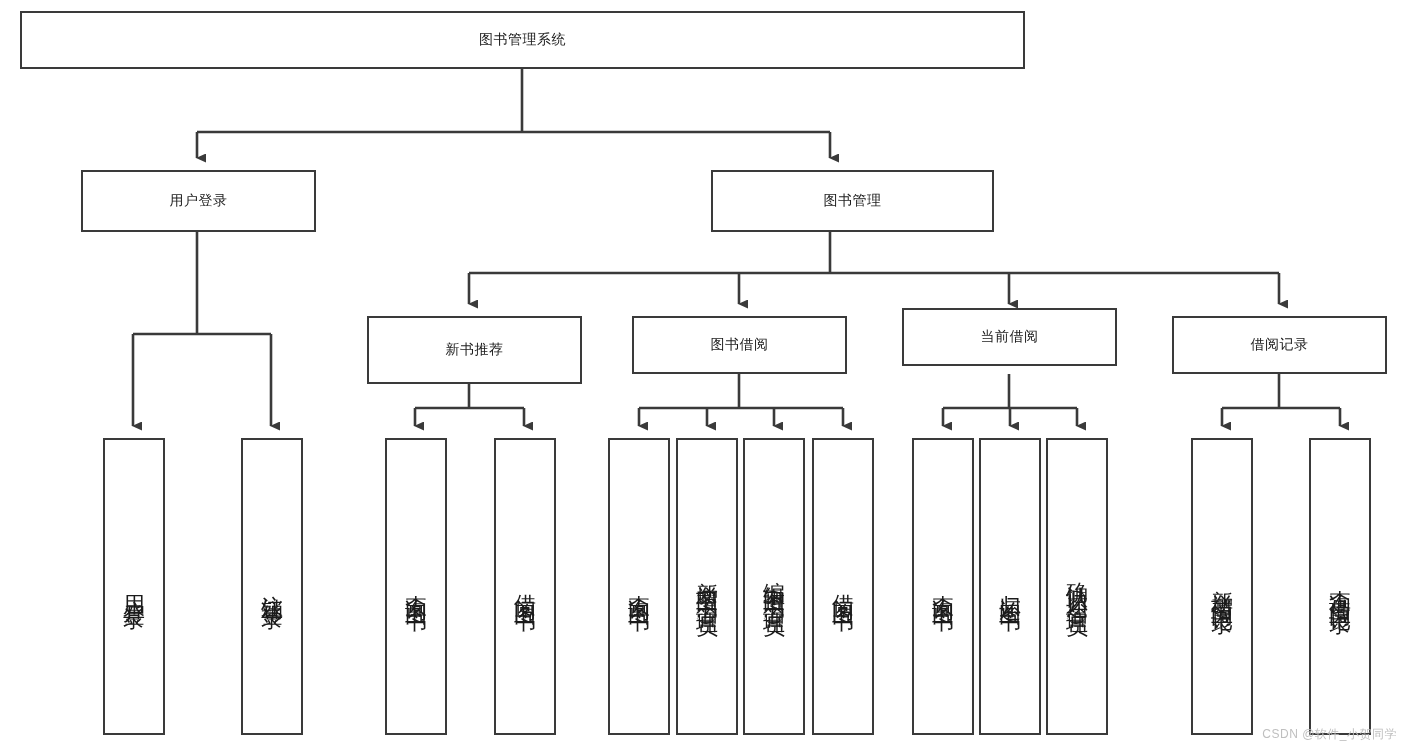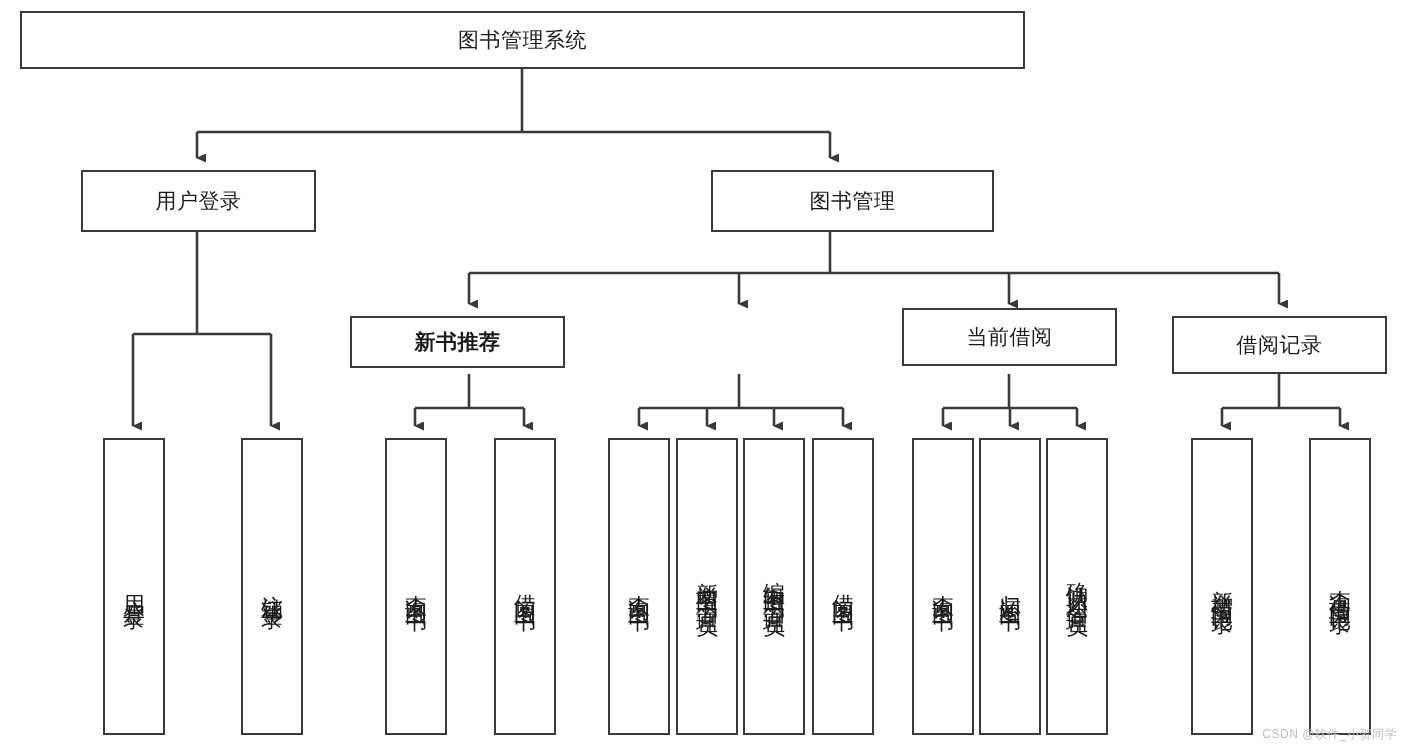--- a/index.html
+++ b/index.html
@@ -43,7 +43,7 @@
     line-height: 1.08;
   }
   .node.horizontal .label {
-    font-size: 21px;
+    font-size: 14px;
     letter-spacing: 0.5px;
     white-space: nowrap;
   }

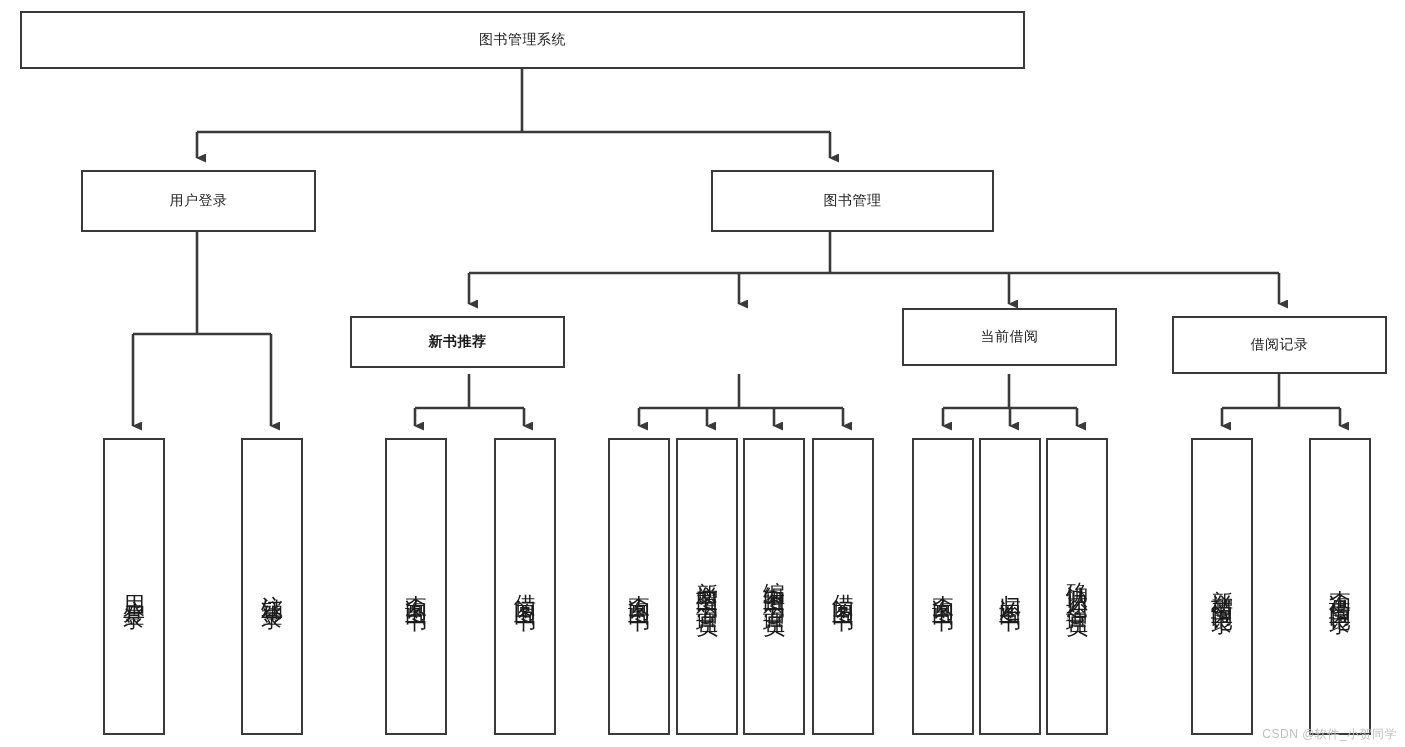--- a/index.html
+++ b/index.html
@@ -136,7 +136,7 @@
     <span class="label">图书管理</span>
   </div>
 
-  <div class="node horizontal" style="left:350px; top:316px; width:215px; height:52px;font-weight:bold;">
+  <div class="node horizontal" style="left:367px; top:316px; width:215px; height:68px;">
     <span class="label">新书推荐</span>
   </div>
   <div class="node horizontal" style="left:902px; top:308px; width:215px; height:58px;">

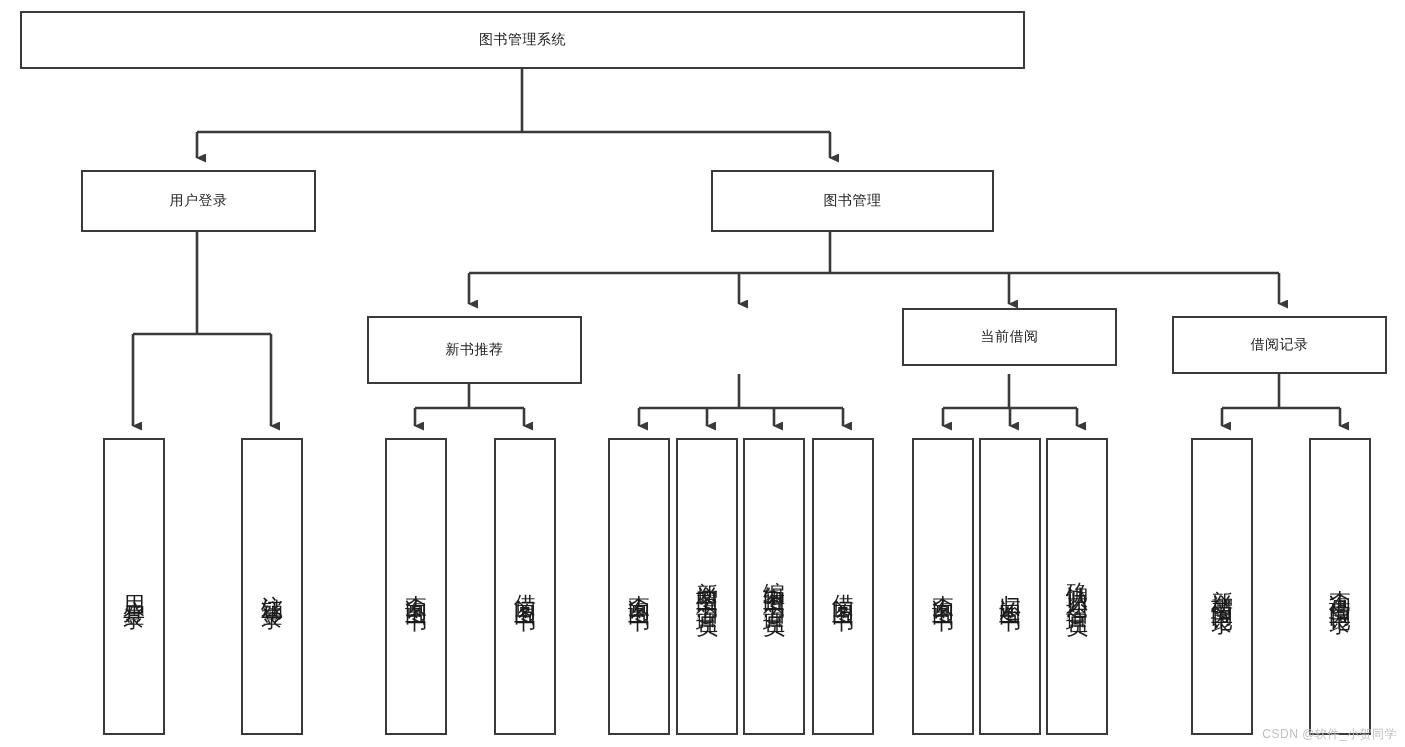--- a/index.html
+++ b/index.html
@@ -139,6 +139,9 @@
   <div class="node horizontal" style="left:367px; top:316px; width:215px; height:68px;">
     <span class="label">新书推荐</span>
   </div>
+  <div class="node horizontal" style="left:632px; top:316px; width:215px; height:58px;">
+    <span class="label">图书借阅</span>
+  </div>
   <div class="node horizontal" style="left:902px; top:308px; width:215px; height:58px;">
     <span class="label">当前借阅</span>
   </div>

